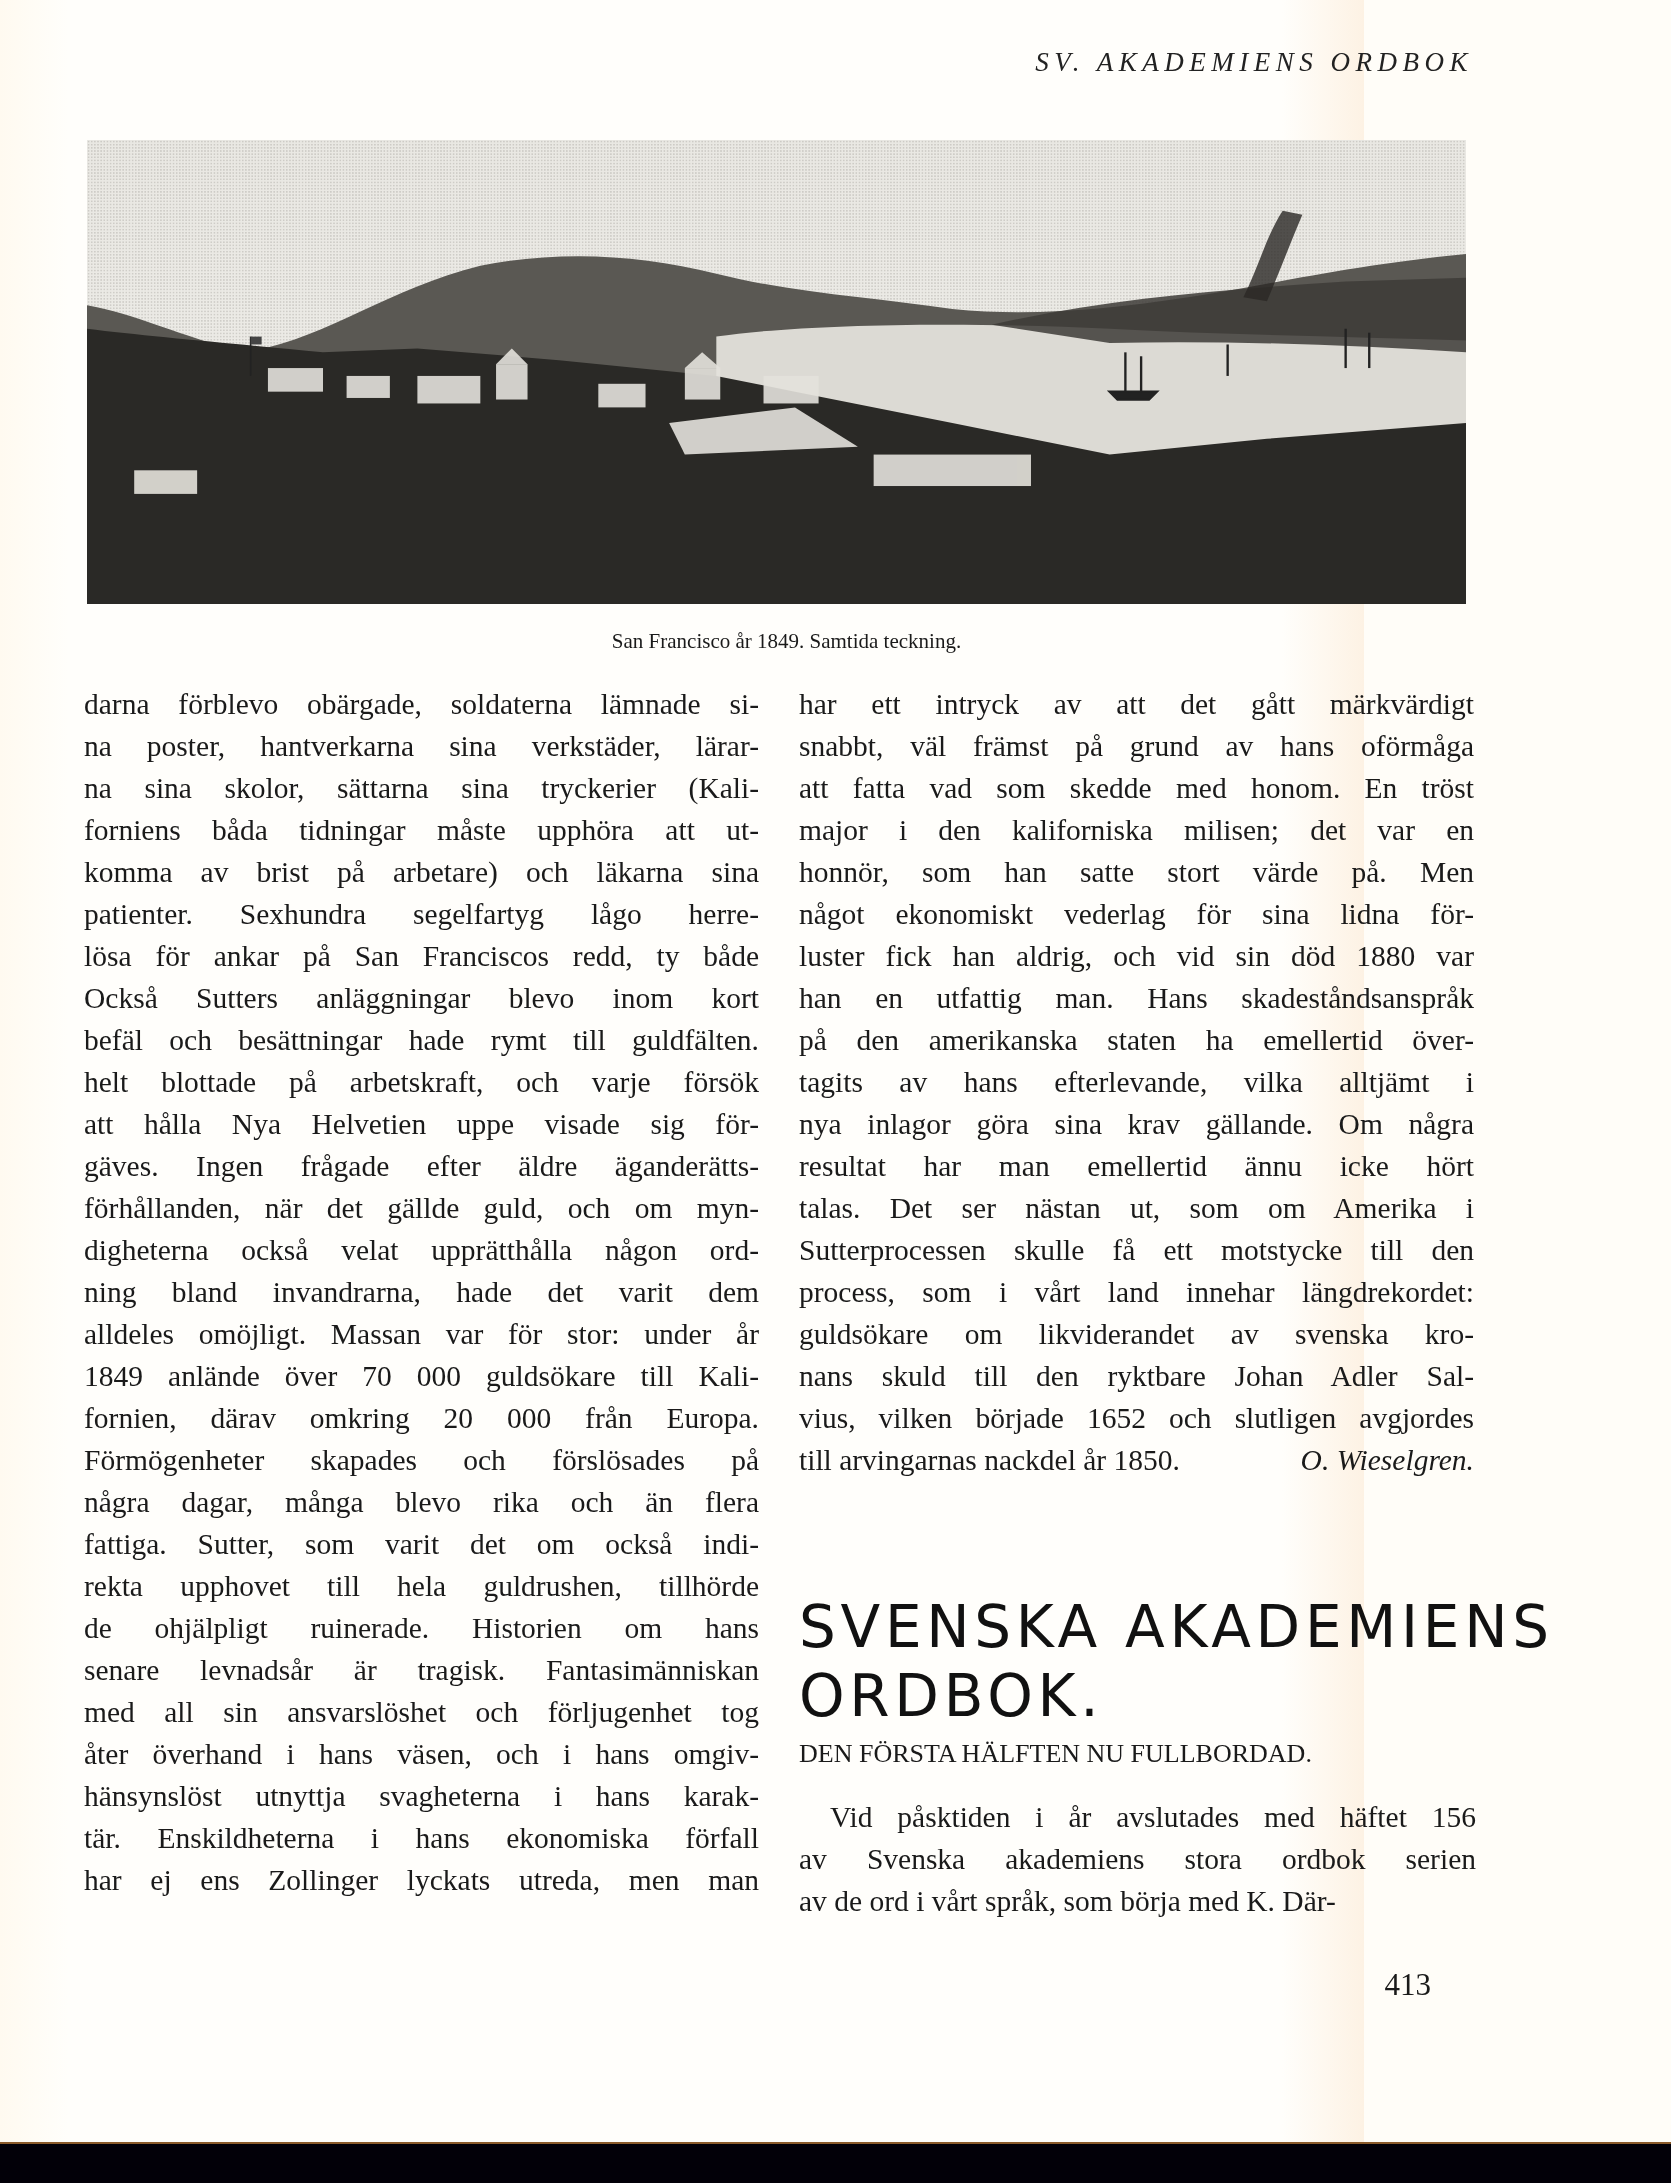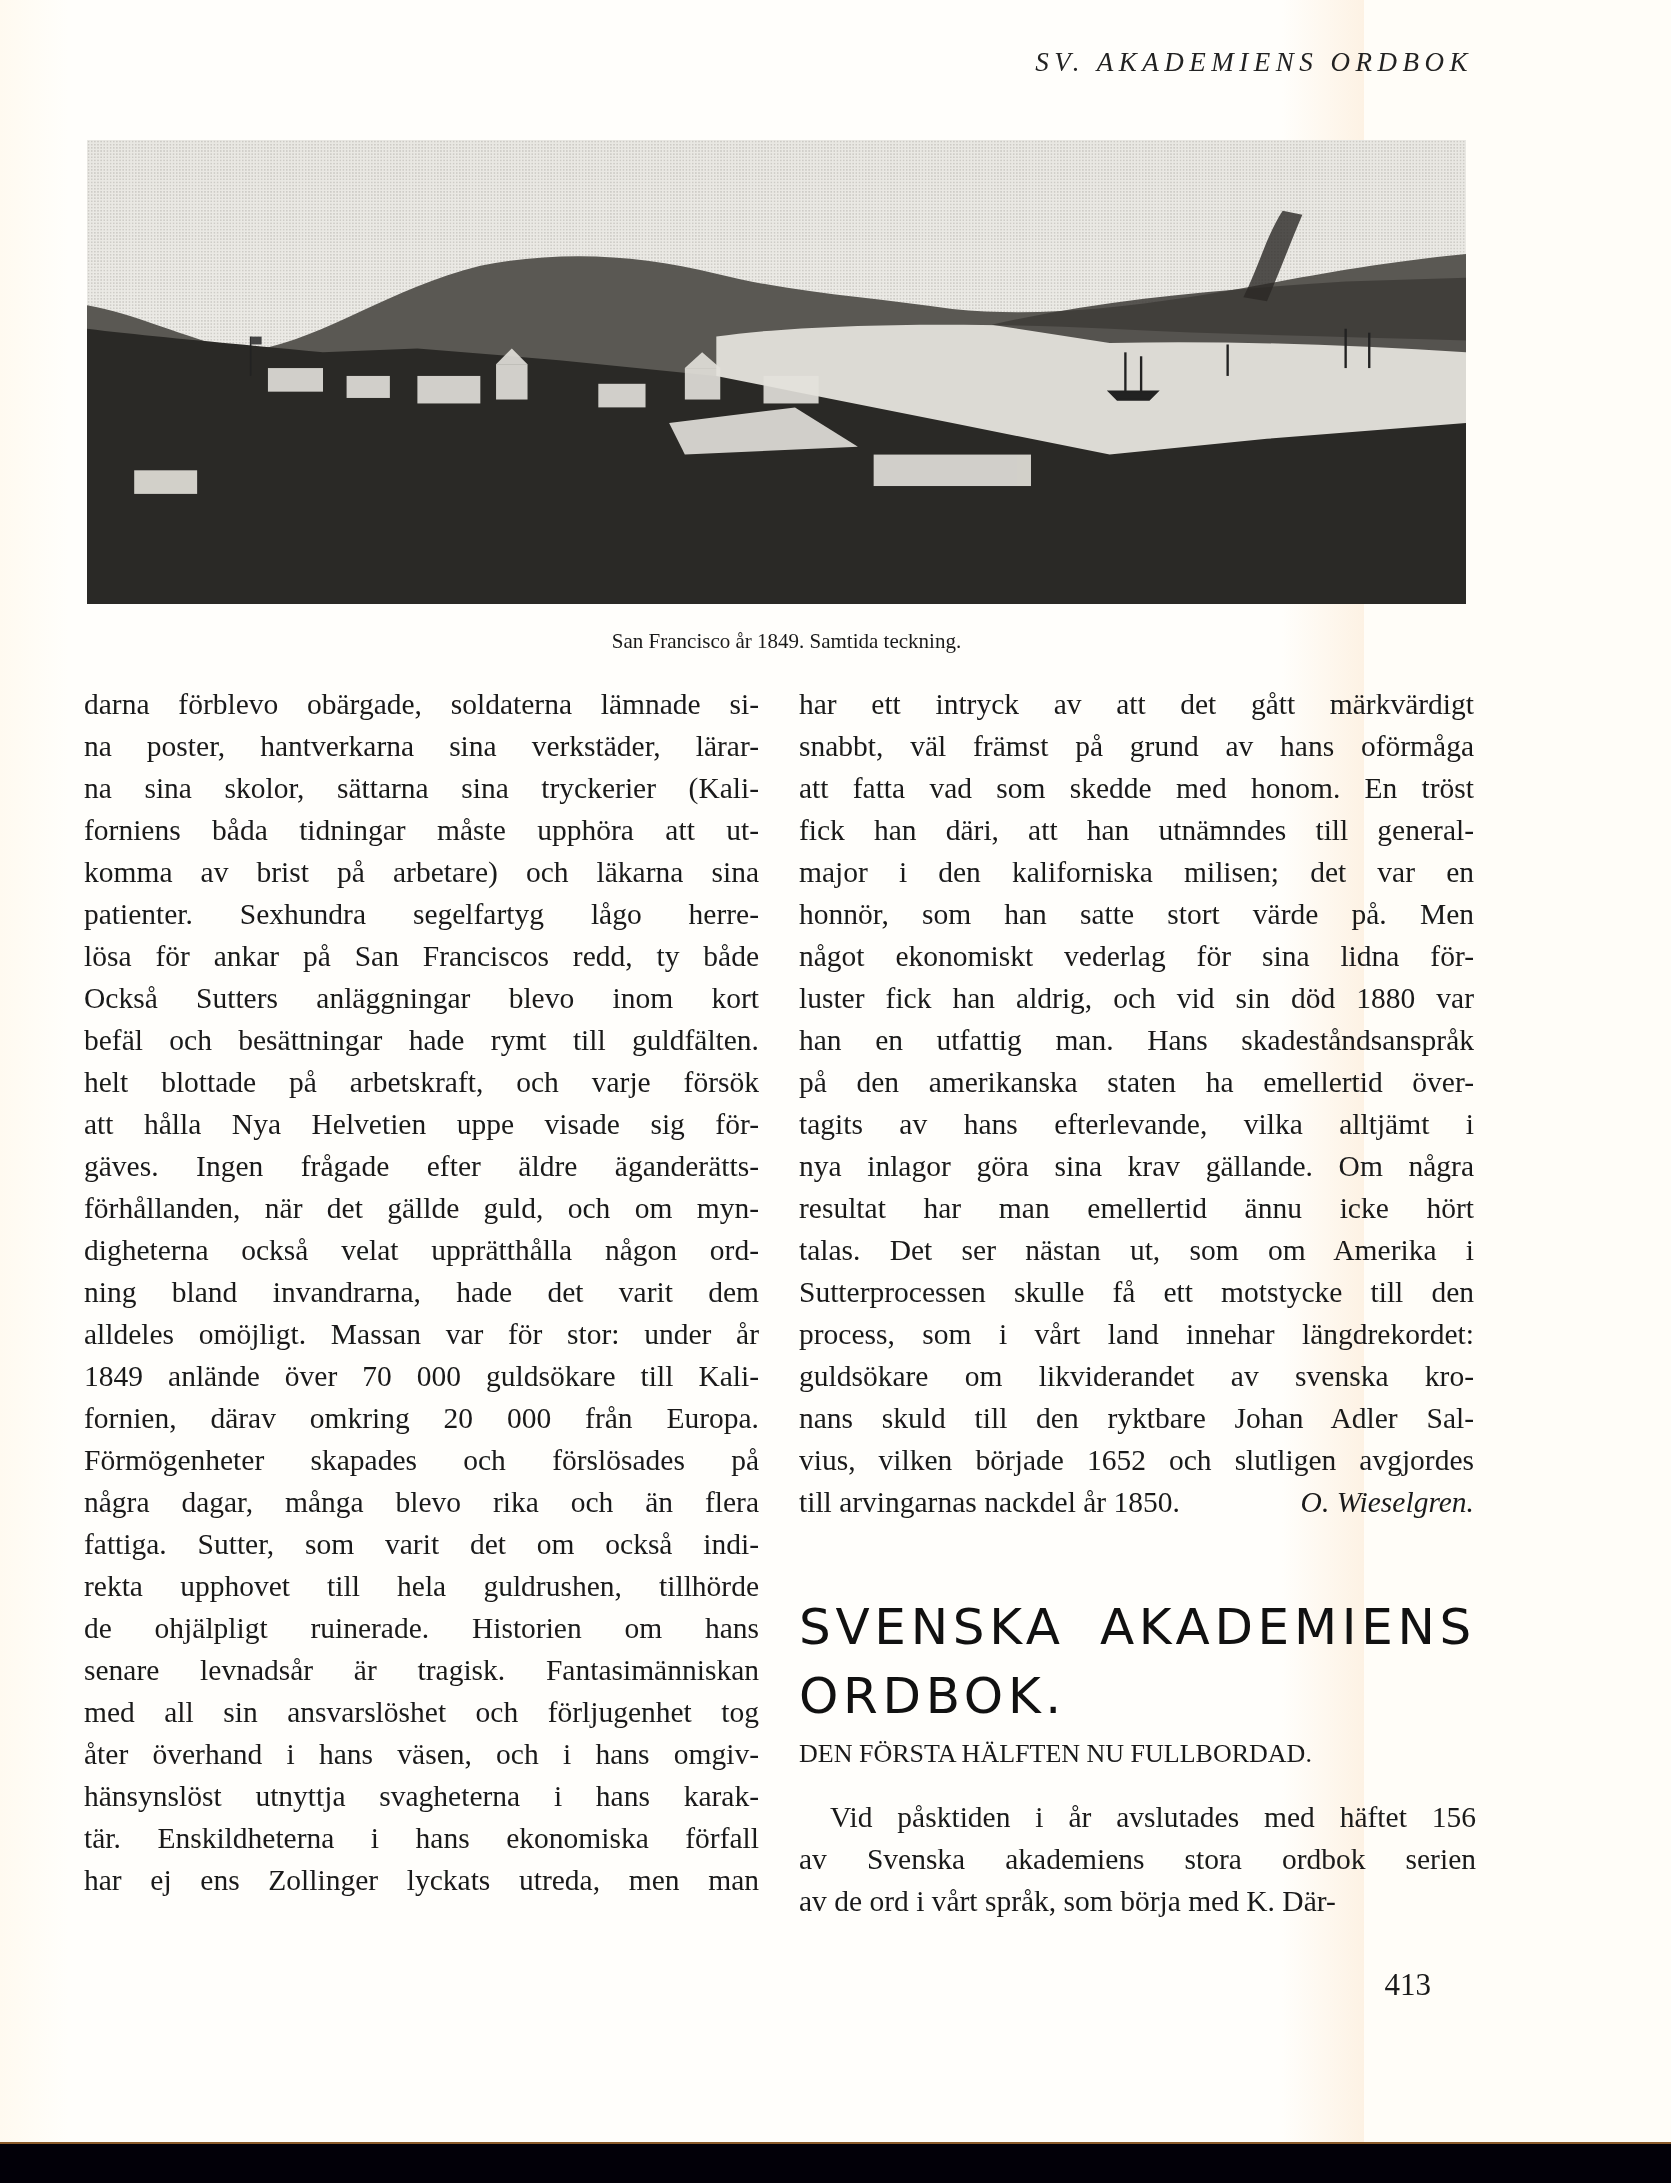--- a/index.html
+++ b/index.html
@@ -159,7 +159,6 @@
     <span class="line">har ett intryck av att det gått märkvärdigt</span>
     <span class="line">snabbt, väl främst på grund av hans oförmåga</span>
     <span class="line">att fatta vad som skedde med honom.  En tröst</span>
-    <span class="line">fick han däri, att han utnämndes till general-</span>
     <span class="line">major i den kaliforniska milisen; det var en</span>
     <span class="line">honnör, som han satte stort värde på.  Men</span>
     <span class="line">något ekonomiskt vederlag för sina lidna för-</span>

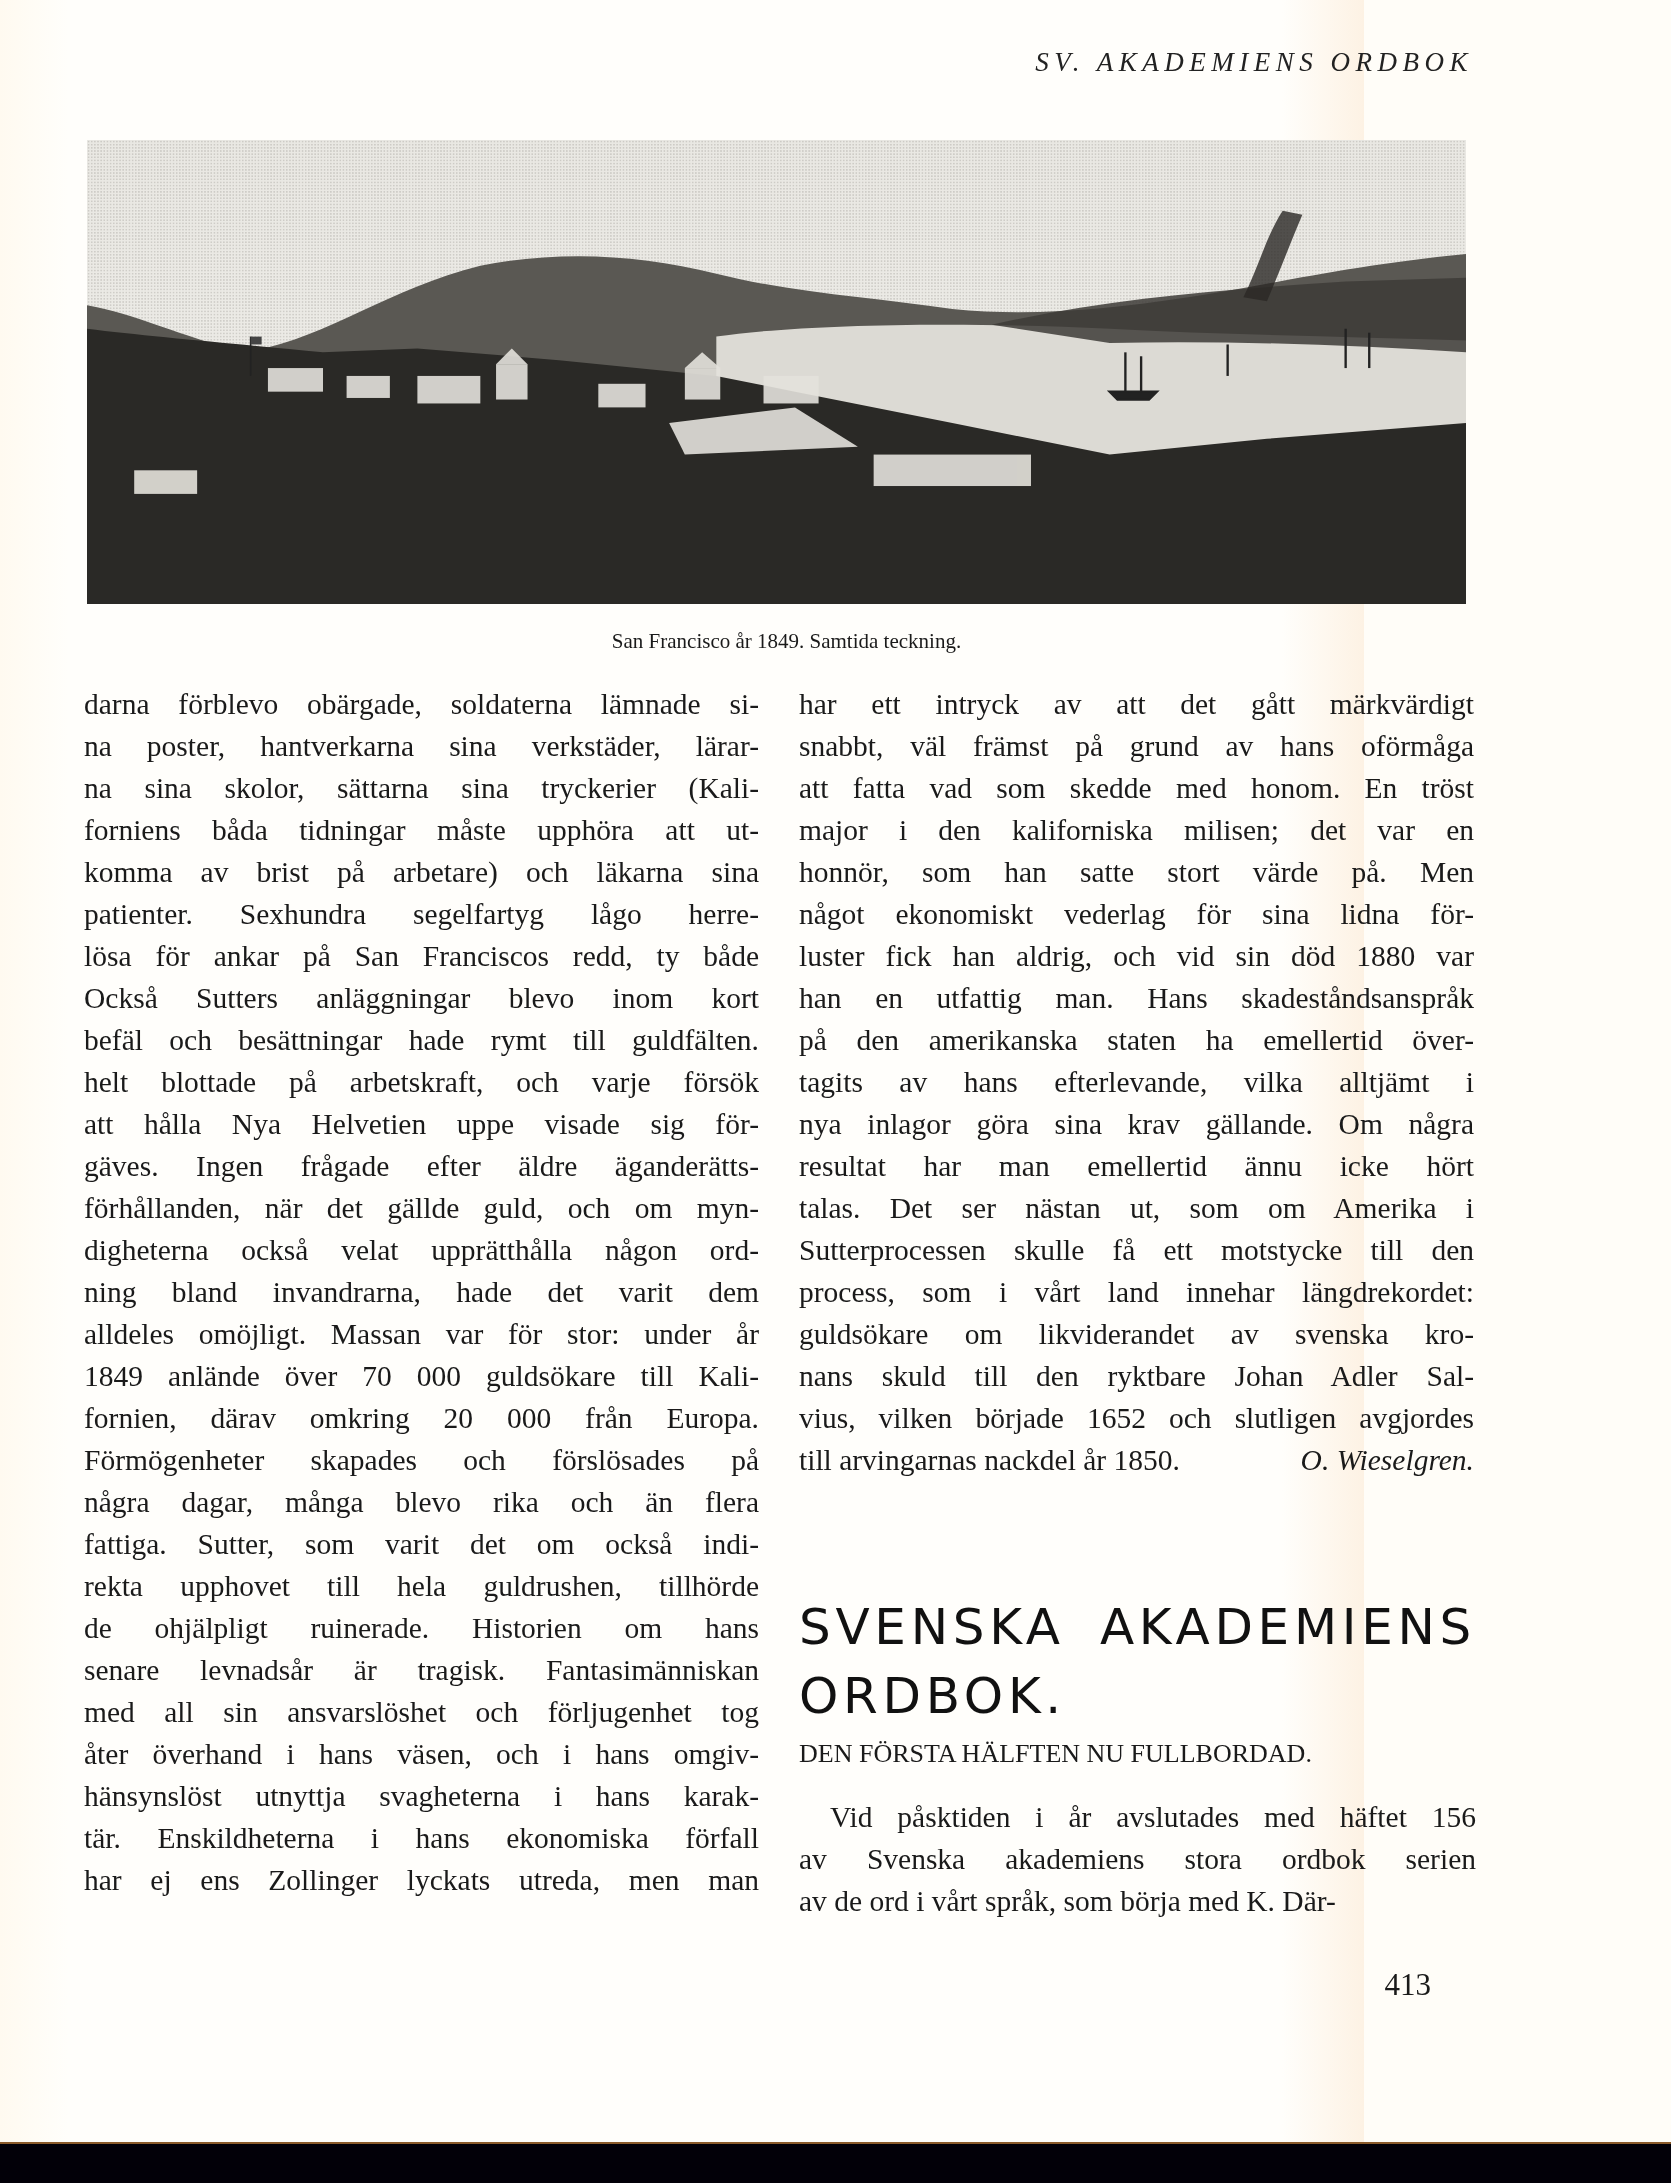--- a/index.html
+++ b/index.html
@@ -49,7 +49,7 @@
     .signature { font-style: italic; }
     .section-title {
       position: absolute; left: 799px; top: 1593px; width: 677px;
-      font-family: "DejaVu Sans", sans-serif; font-size: 50px; line-height: 69px;
+      font-family: "DejaVu Sans", sans-serif; font-size: 58px; line-height: 69px;
       letter-spacing: 4.7px; color: #111; font-weight: normal;
     }
     .section-title .l1 { display:block; text-align: justify; text-align-last: justify; white-space: nowrap; }

